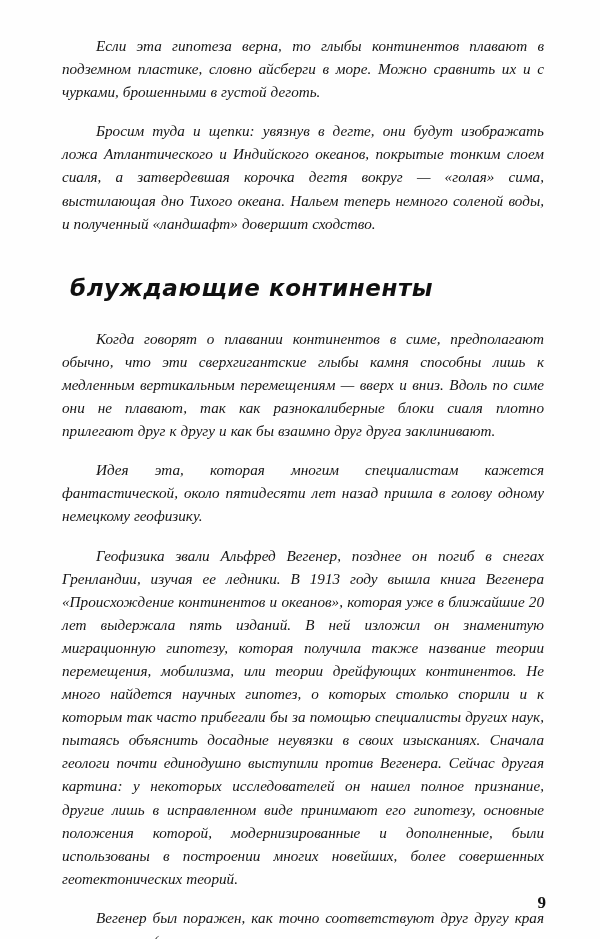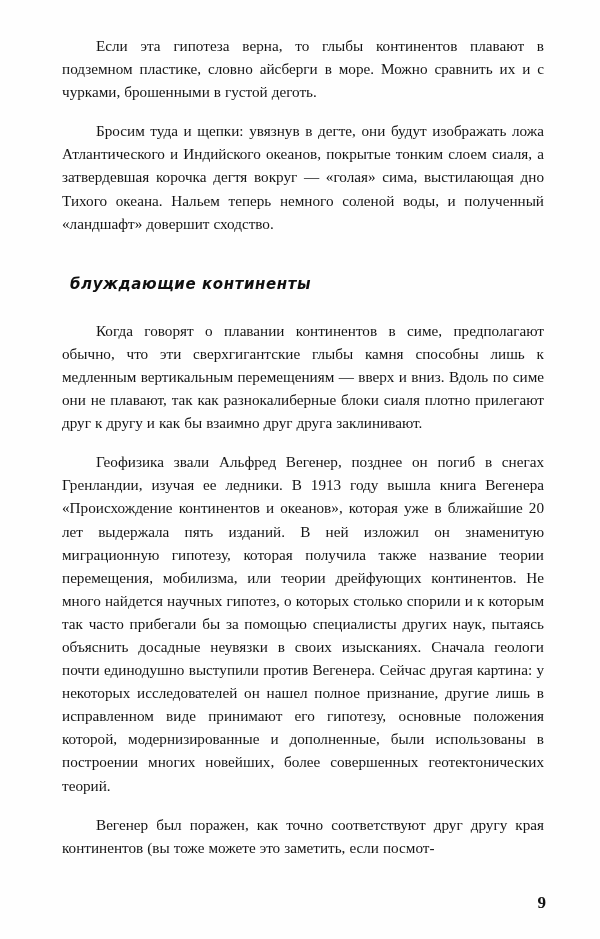--- a/index.html
+++ b/index.html
@@ -30,6 +30,7 @@
     hyphens: manual;
     word-spacing: 0.2px;
     color: #141414;
+    font-style: italic;
   }
   .section-heading {
     font-family: "DejaVu Sans", sans-serif;

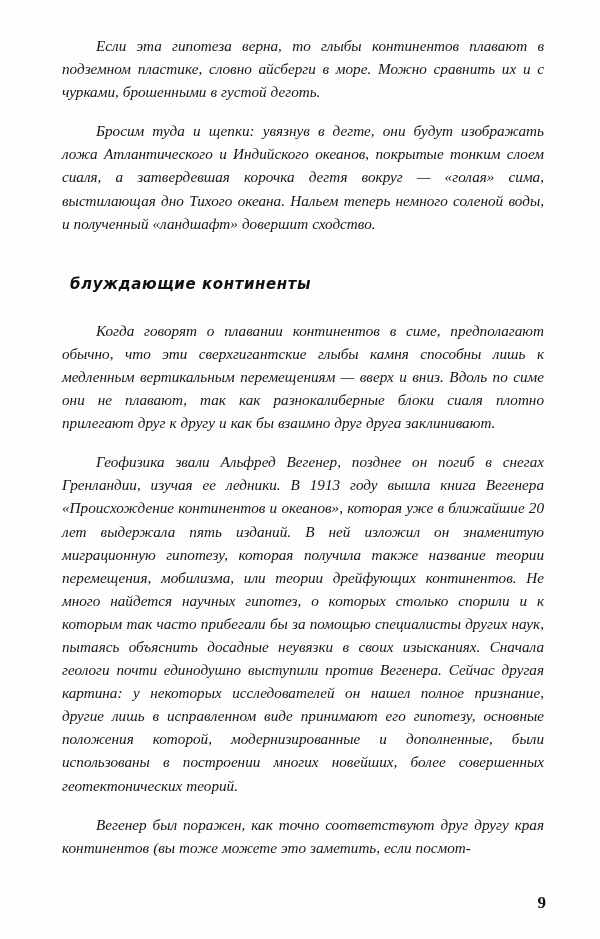--- a/index.html
+++ b/index.html
@@ -36,7 +36,7 @@
     font-family: "DejaVu Sans", sans-serif;
     font-style: italic;
     font-weight: 600;
-    font-size: 15px;
+    font-size: 23px;
     letter-spacing: 0.6px;
     color: #101010;
     margin: 40px 0 26px 0;

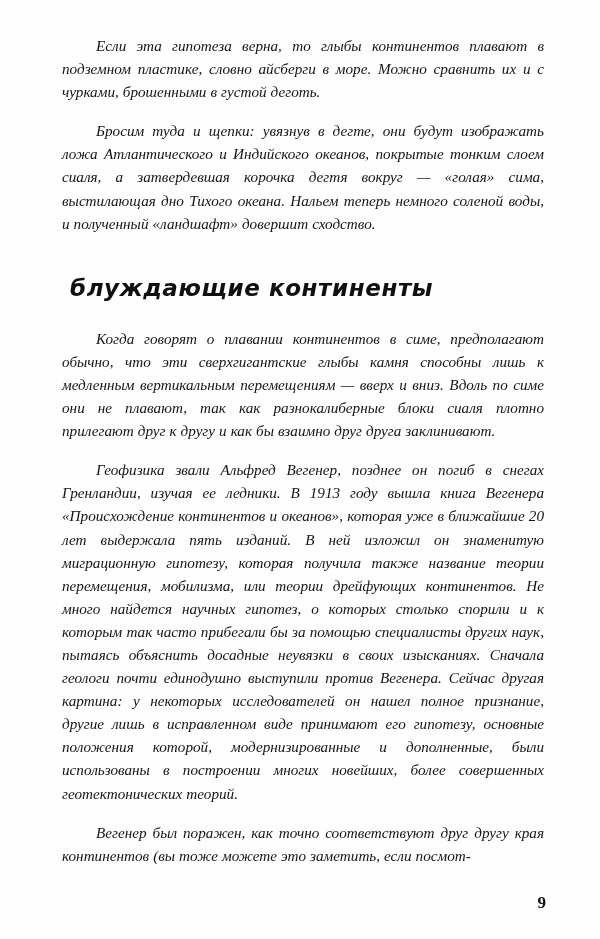--- a/index.html
+++ b/index.html
@@ -69,6 +69,7 @@
 
   <div class="body-text-block">
     <p class="para">Когда говорят о плавании континентов в симе, предполагают обычно, что эти сверхгигантские глыбы камня способны лишь к медленным вертикальным перемещениям — вверх и вниз. Вдоль по симе они не плавают, так как разнокалиберные блоки сиаля плотно прилегают друг к другу и как бы взаимно друг друга заклинивают.</p>
+    <p class="para">Идея эта, которая многим специалистам кажется фантастической, около пятидесяти лет назад пришла в голову одному немецкому геофизику.</p>
     <p class="para">Геофизика звали Альфред Вегенер, позднее он погиб в снегах Гренландии, изучая ее ледники. В 1913 году вышла книга Вегенера «Происхождение континентов и океанов», которая уже в ближайшие 20 лет выдержала пять изданий. В ней изложил он знаменитую миграционную гипотезу, которая получила также название теории перемещения, мобилизма, или теории дрейфующих континентов. Не много найдется научных гипотез, о которых столько спорили и к которым так часто прибегали бы за помощью специалисты других наук, пытаясь объяснить досадные неувязки в своих изысканиях. Сначала геологи почти единодушно выступили против Вегенера. Сейчас другая картина: у некоторых исследователей он нашел полное признание, другие лишь в исправленном виде принимают его гипотезу, основные положения которой, модернизированные и дополненные, были использованы в построении многих новейших, более совершенных геотектонических теорий.</p>
     <p class="para">Вегенер был поражен, как точно соответствуют друг другу края континентов (вы тоже можете это заметить, если посмот-</p>
   </div>

